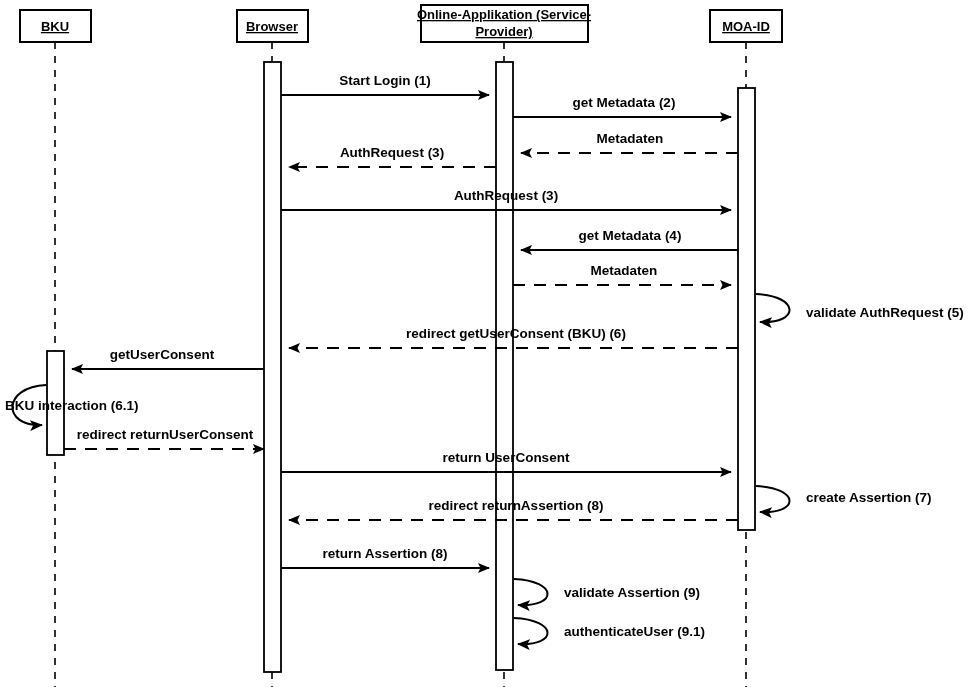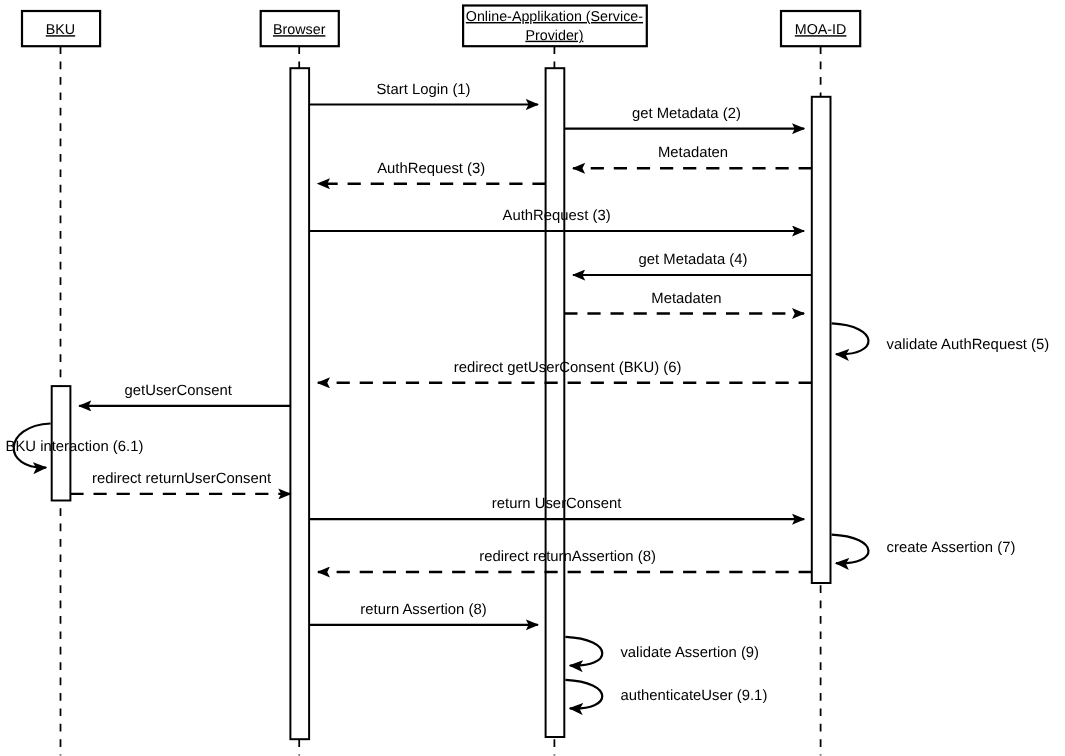--- a/index.html
+++ b/index.html
@@ -16,6 +16,7 @@
     height: 687px;
     background: #ffffff;
     overflow: hidden;
+    font-weight: bold;
   }
   svg#seq-svg {
     display: block;

